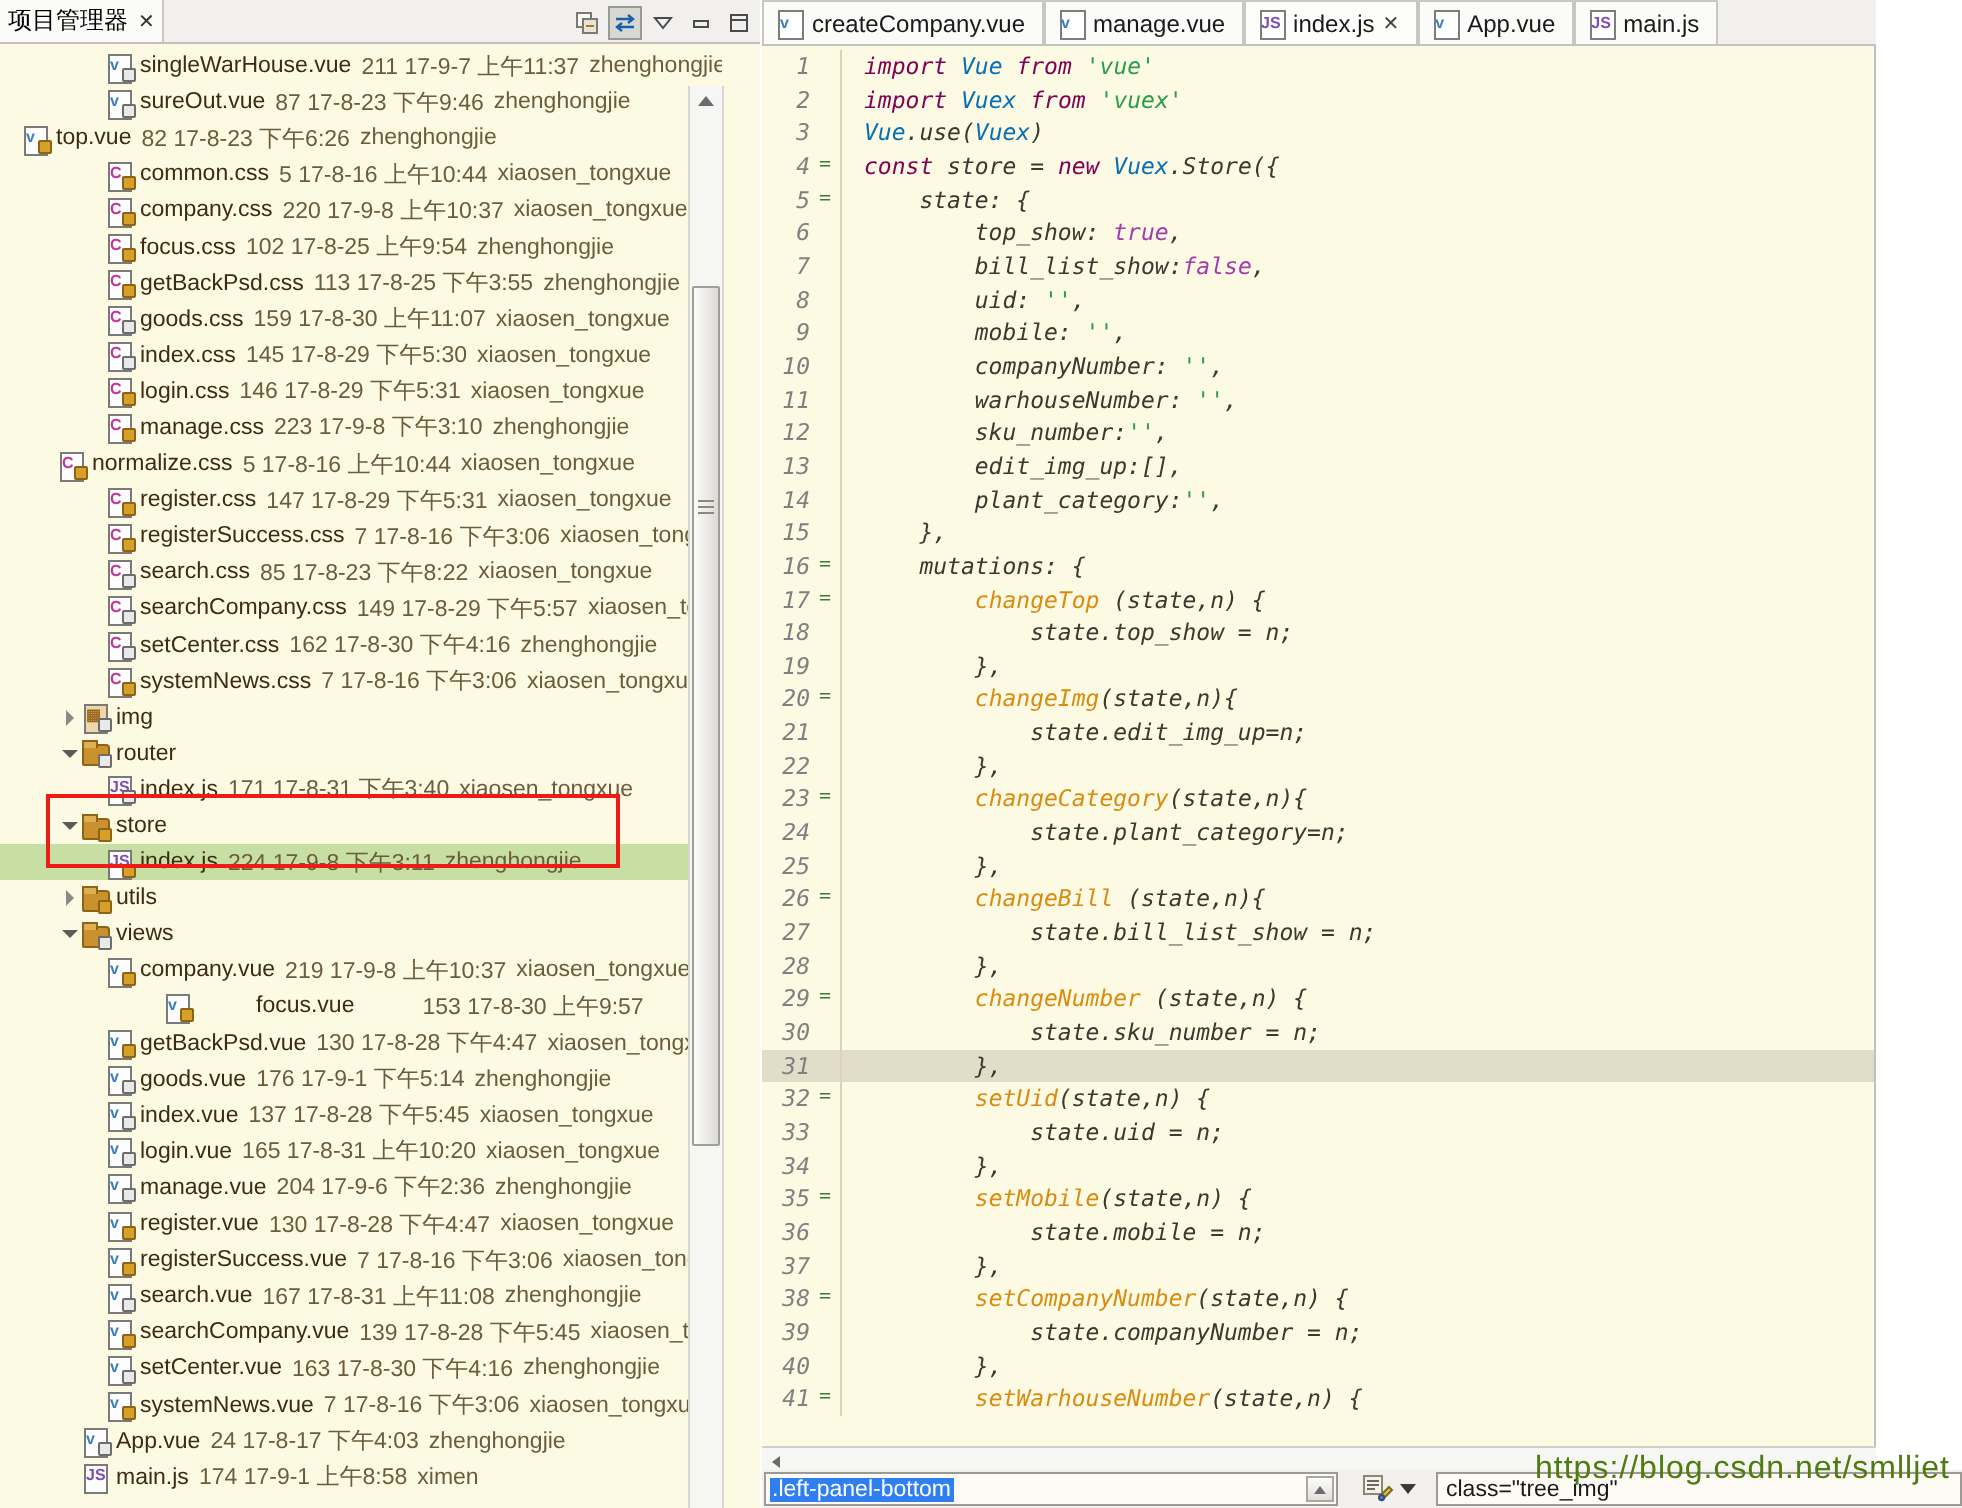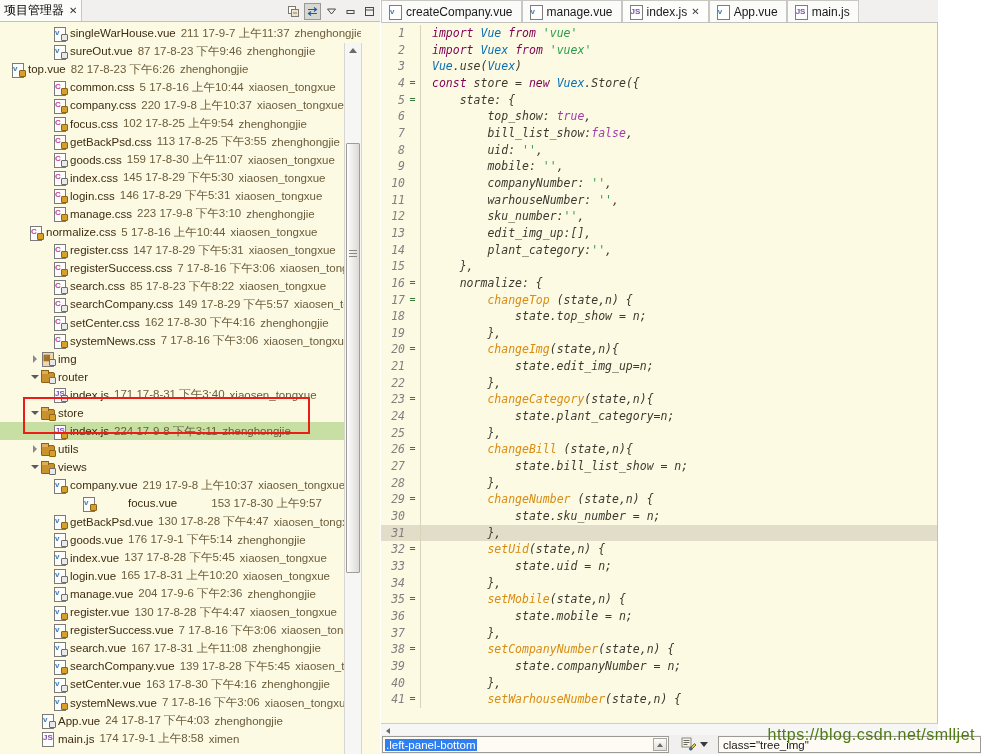--- a/index.html
+++ b/index.html
@@ -913,7 +913,7 @@
           <div class="cline"><span class="ln">13</span><span class="fold"></span><span class="sep"></span><span class="src">        edit_img_up:[],</span></div>
           <div class="cline"><span class="ln">14</span><span class="fold"></span><span class="sep"></span><span class="src">        plant_category:<span class="str">''</span>,</span></div>
           <div class="cline"><span class="ln">15</span><span class="fold"></span><span class="sep"></span><span class="src">    },</span></div>
-          <div class="cline"><span class="ln">16</span><span class="fold">=</span><span class="sep"></span><span class="src">    normalize: {</span></div>
+          <div class="cline"><span class="ln">16</span><span class="fold">=</span><span class="sep"></span><span class="src">    mutations: {</span></div>
           <div class="cline"><span class="ln">17</span><span class="fold">=</span><span class="sep"></span><span class="src">        <span class="fn">changeTop</span> (state,n) {</span></div>
           <div class="cline"><span class="ln">18</span><span class="fold"></span><span class="sep"></span><span class="src">            state.top_show = n;</span></div>
           <div class="cline"><span class="ln">19</span><span class="fold"></span><span class="sep"></span><span class="src">        },</span></div>

